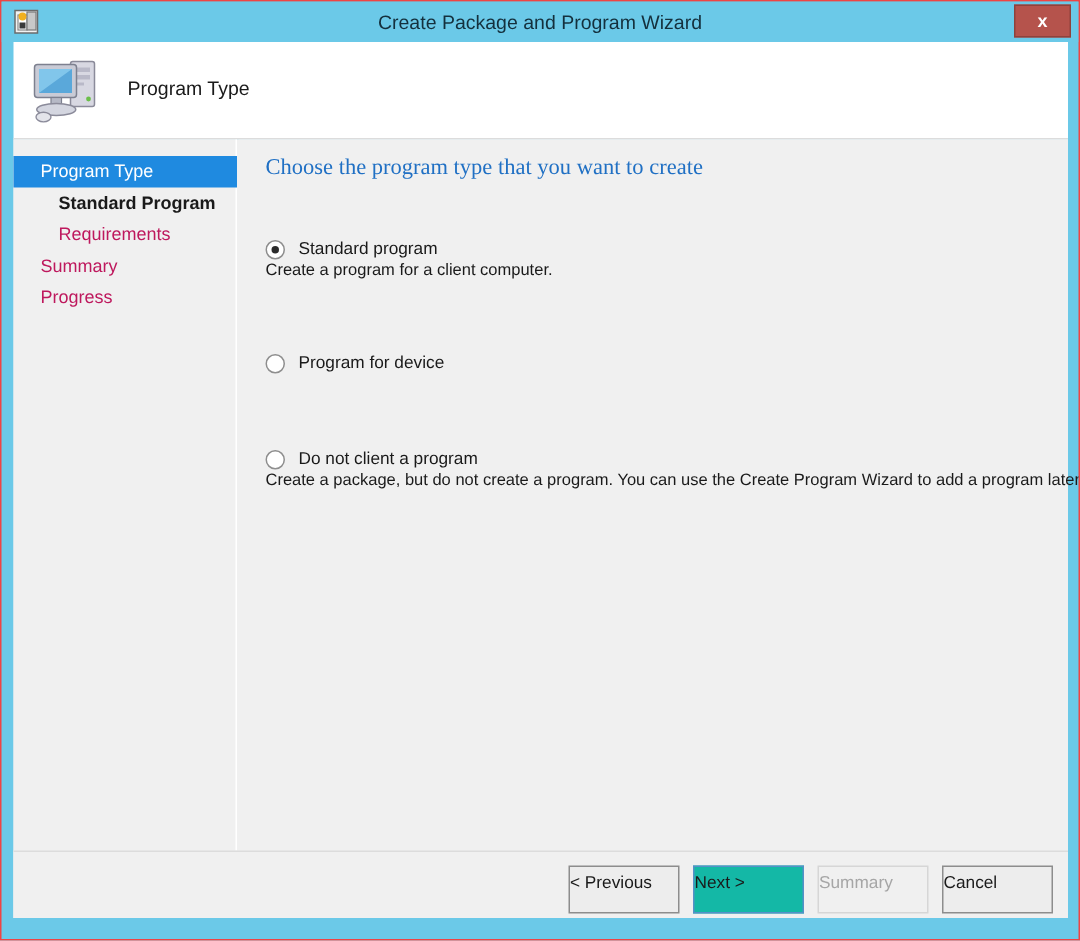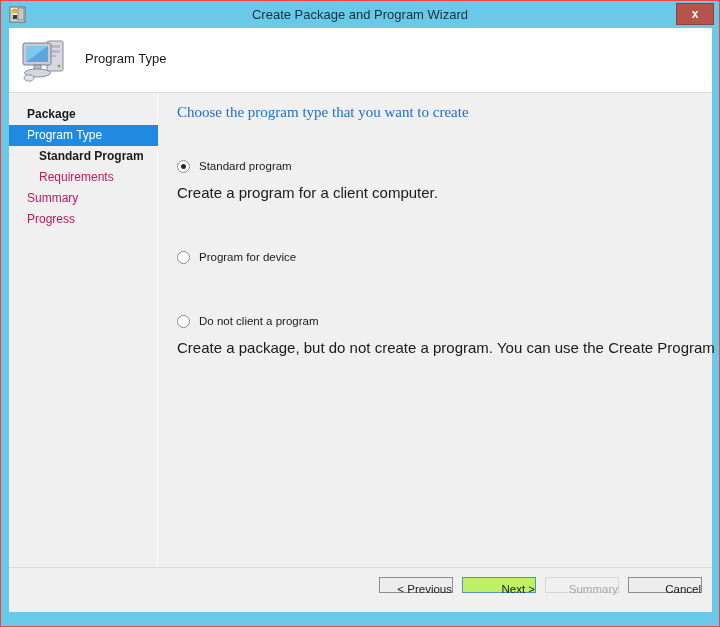--- a/index.html
+++ b/index.html
@@ -301,7 +301,6 @@
 
     <div class="sidebar">
       <div class="nav-list">
-        <div class="nav-item strong">Package</div>
         <div class="nav-item active">Program Type</div>
         <div class="nav-item sub strong">Standard Program</div>
         <div class="nav-item sub">Requirements</div>

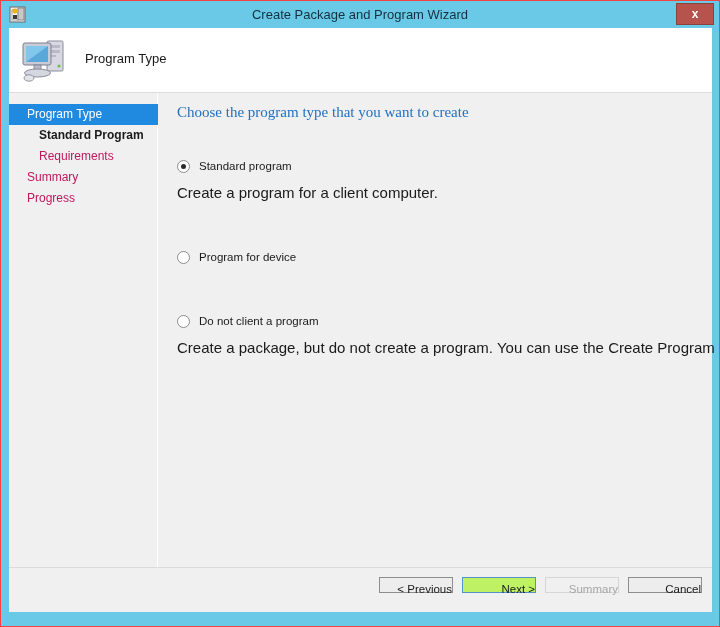--- a/index.html
+++ b/index.html
@@ -207,8 +207,8 @@
     cursor: default;
   }
   .option-desc {
-    margin-top: 10px;
-    font-size: 15px;
+    margin-top: 0;
+    font-size: 11px;
     color: #1a1a1a;
     white-space: nowrap;
   }

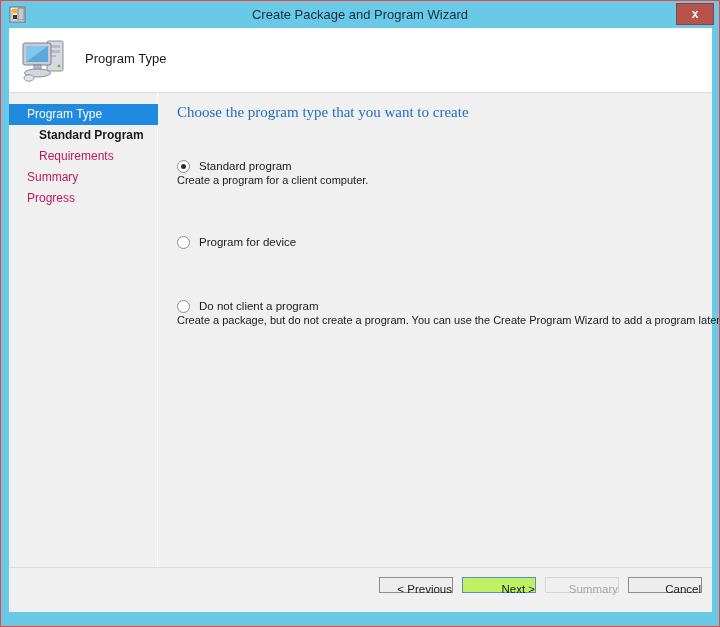--- a/index.html
+++ b/index.html
@@ -231,9 +231,9 @@
   }
   .btn {
     width: 74px;
-    height: 16px;
+    height: 32px;
     line-height: 22px;
-    text-align: right;
+    text-align: left;
     font-size: 11.5px;
     color: #1a1a1a;
     background: #ededed;

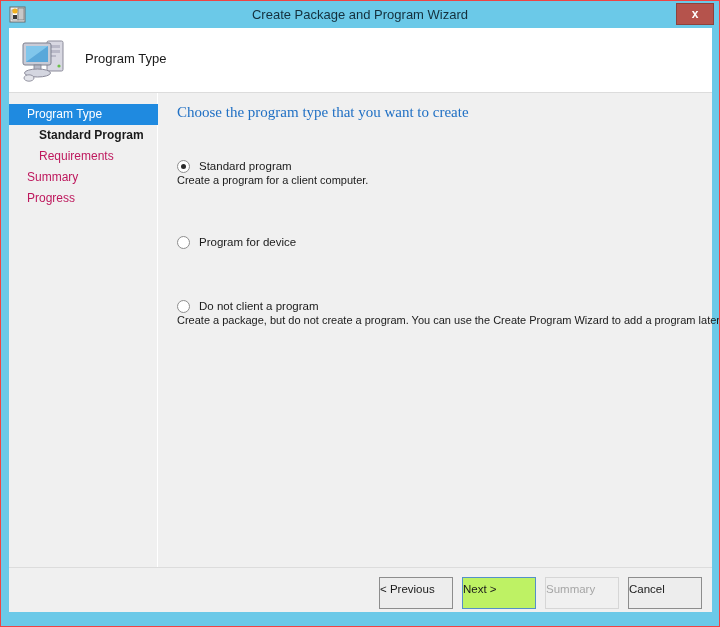--- a/index.html
+++ b/index.html
@@ -244,7 +244,7 @@
   }
   .btn.default {
     border: 1px solid #5590c8;
-    background: #bef264;
+    background: #14b8a6;
   }
   .btn.disabled {
     color: #a6a6a6;

